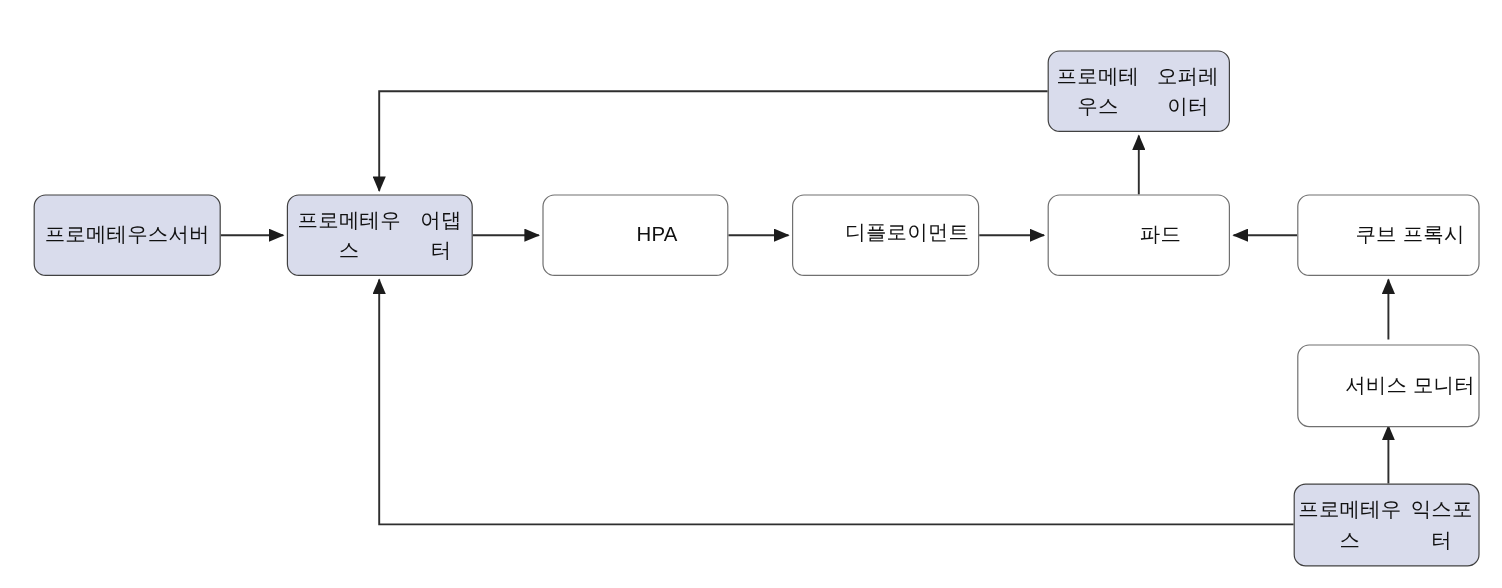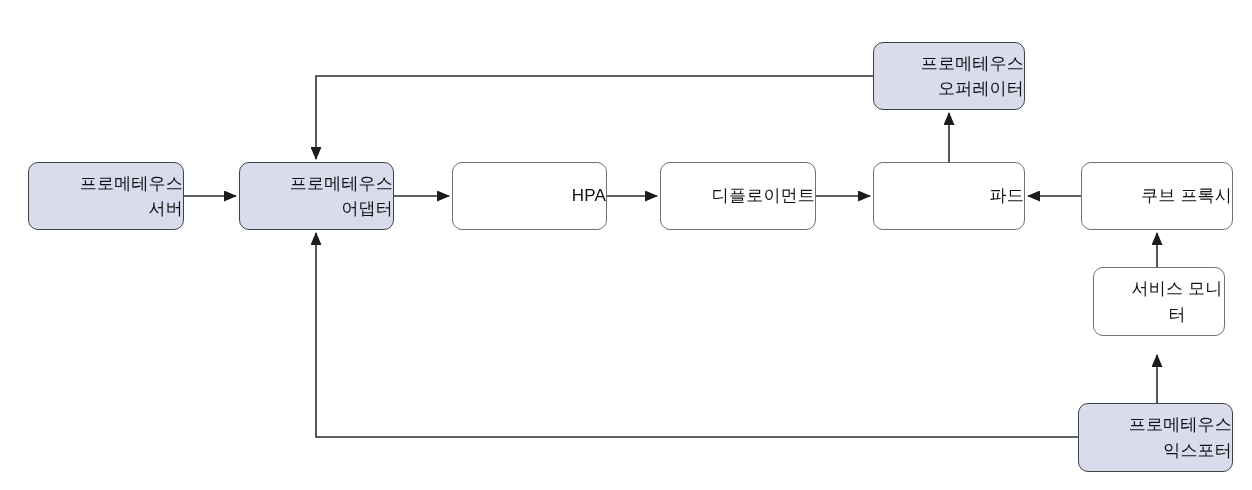--- a/index.html
+++ b/index.html
@@ -21,8 +21,8 @@
     box-sizing: border-box;
     border-radius: 10px;
     display: flex;
-    flex-direction: column;
-    align-items: flex-end;
+    flex-direction: row;
+    align-items: center;
     justify-content: center;
     text-align: center;
     font-size: 17px;

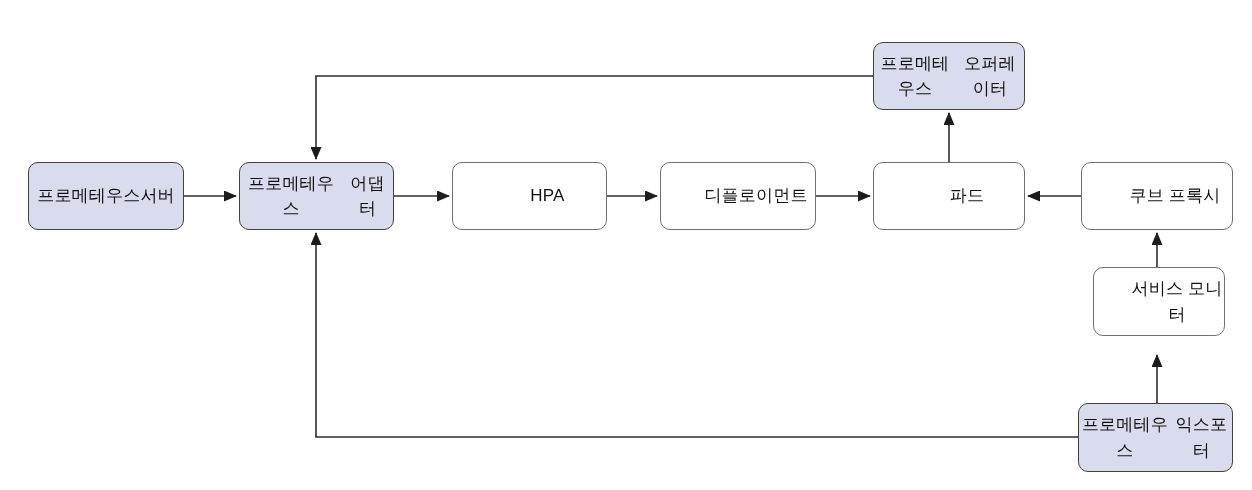--- a/index.html
+++ b/index.html
@@ -43,7 +43,7 @@
   #node-prometheus-server  { left: 28px;   top: 162px; width: 156px; height: 68px; }
   #node-prometheus-adapter { left: 239px;  top: 162px; width: 155px; height: 68px; }
   #node-hpa                { left: 452px;  top: 162px; width: 155px; height: 68px; }
-  #node-deployment         { left: 660px;  top: 162px; width: 156px; height: 68px; }
+  #node-deployment         { left: 660px;  top: 162px; width: 156px; height: 68px; font-family: Liberation Mono, monospace; }
   #node-pod                { left: 873px;  top: 162px; width: 152px; height: 68px; }
   #node-kube-proxy         { left: 1081px; top: 162px; width: 152px; height: 68px; }
   #node-prometheus-exporter{ left: 873px;  top: 42px;  width: 152px; height: 68px; }

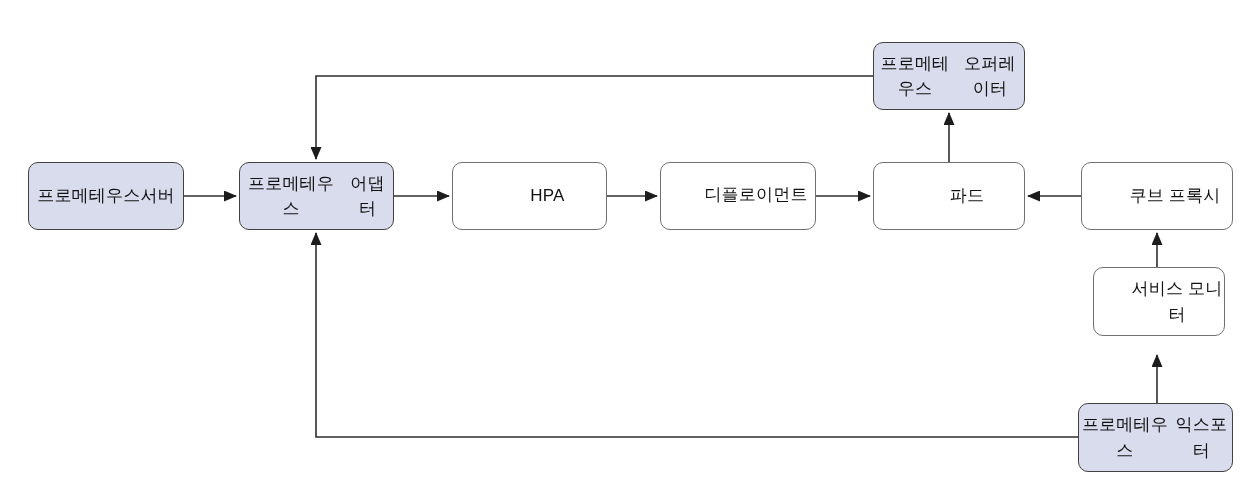--- a/index.html
+++ b/index.html
@@ -47,7 +47,7 @@
   #node-pod                { left: 873px;  top: 162px; width: 152px; height: 68px; }
   #node-kube-proxy         { left: 1081px; top: 162px; width: 152px; height: 68px; }
   #node-prometheus-exporter{ left: 873px;  top: 42px;  width: 152px; height: 68px; }
-  #node-service-monitor    { left: 1081px; top: 267px; width: 132px; height: 69px; margin-left: 12px; }
+  #node-service-monitor    { left: 1081px; top: 287px; width: 152px; height: 69px; }
   #node-prometheus-operator{ left: 1078px; top: 403px; width: 155px; height: 69px; }
 </style>
 </head>

